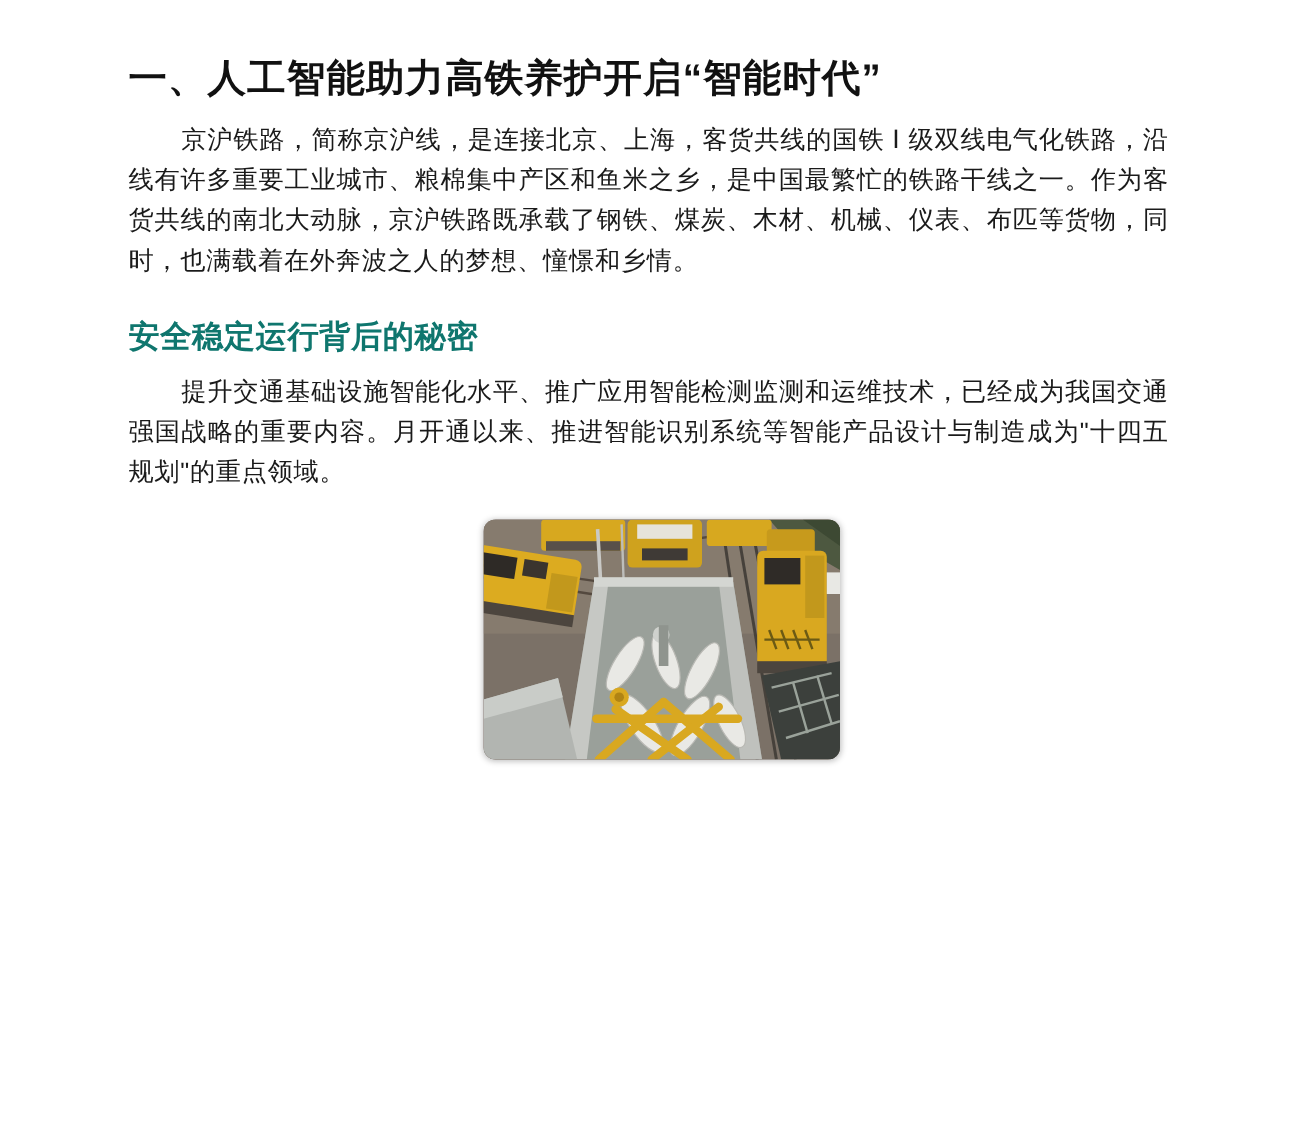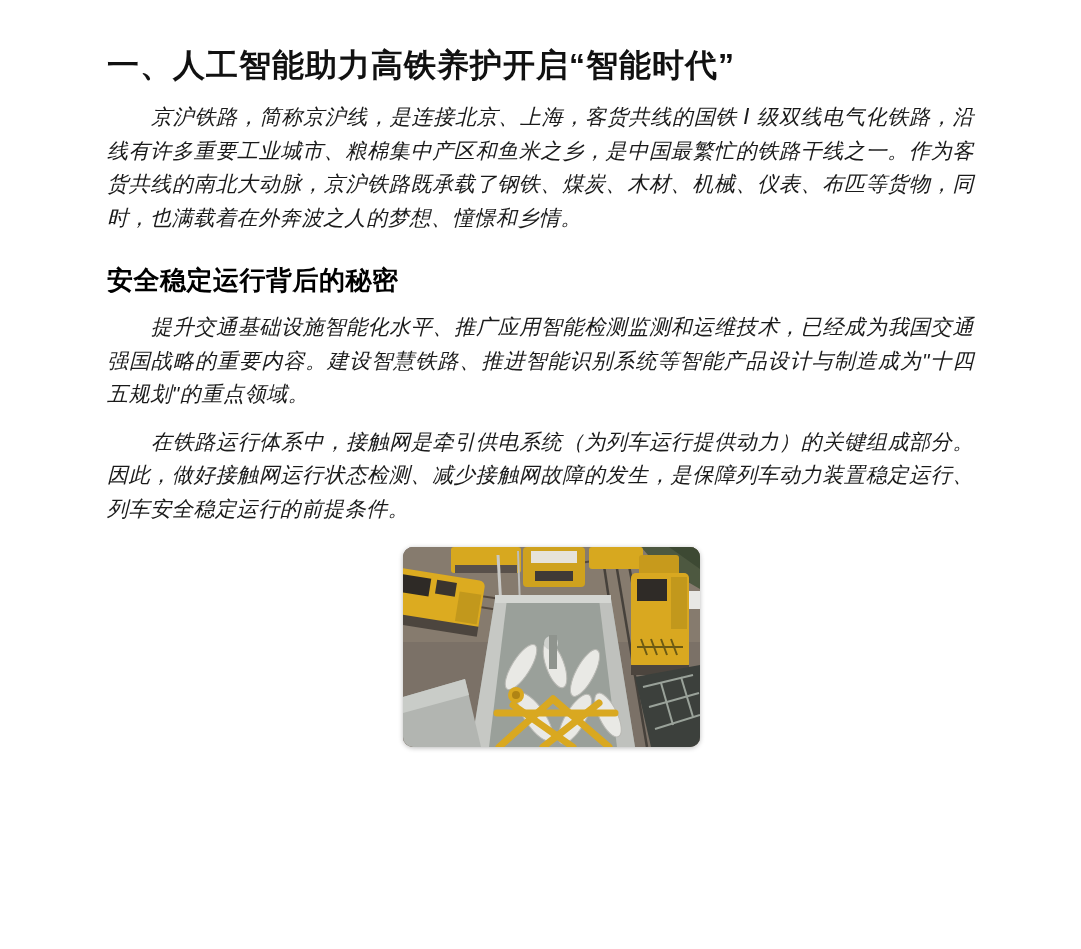--- a/index.html
+++ b/index.html
@@ -56,7 +56,6 @@
     letter-spacing: 0.6px;
     text-align: justify;
     text-indent: 44px;
-    font-style: italic;
   }
   p.doc-p.after-h2 { margin-top: 13px; }
   p.doc-p.p4 { margin-top: 14px; }

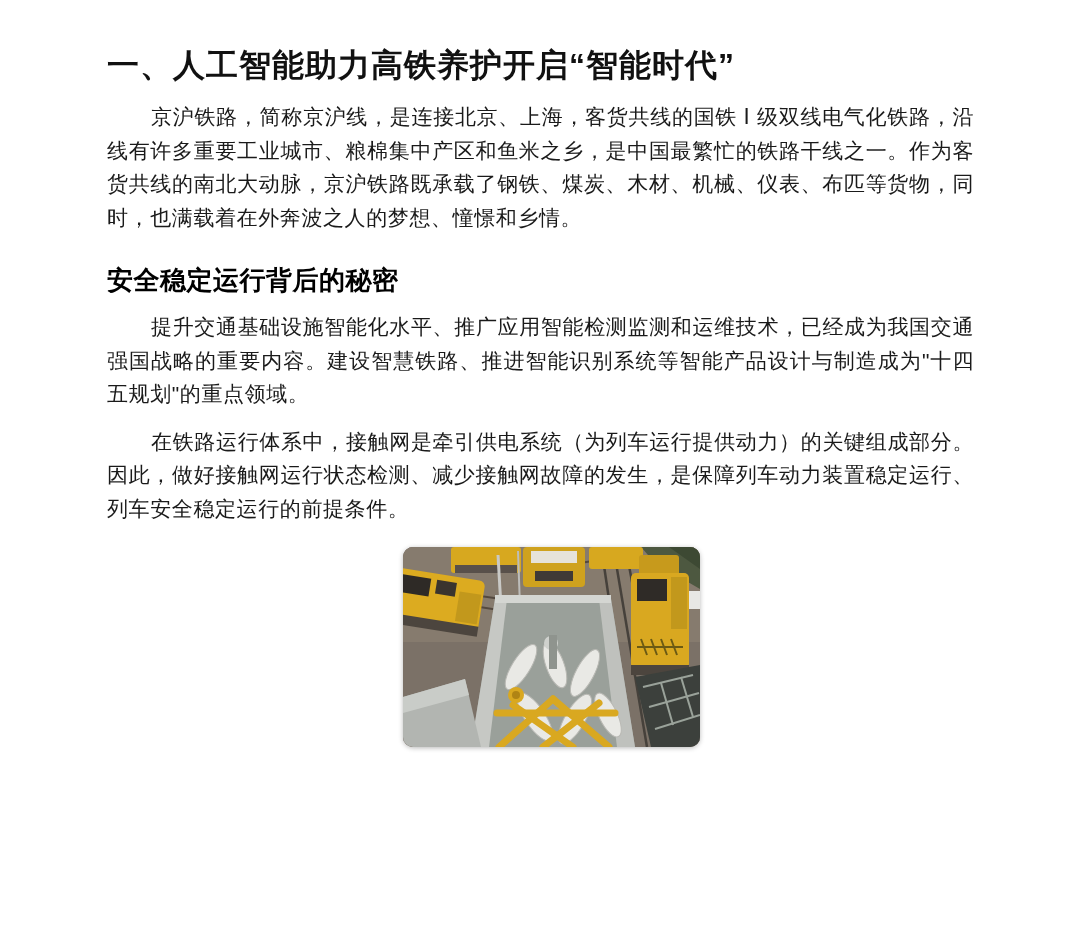--- a/index.html
+++ b/index.html
@@ -47,7 +47,7 @@
     line-height: 34px;
     font-weight: bold;
     letter-spacing: 0.5px;
-    color: #000000;
+    color: #0f766e;
   }
   p.doc-p {
     margin: 11px 0 0 0;

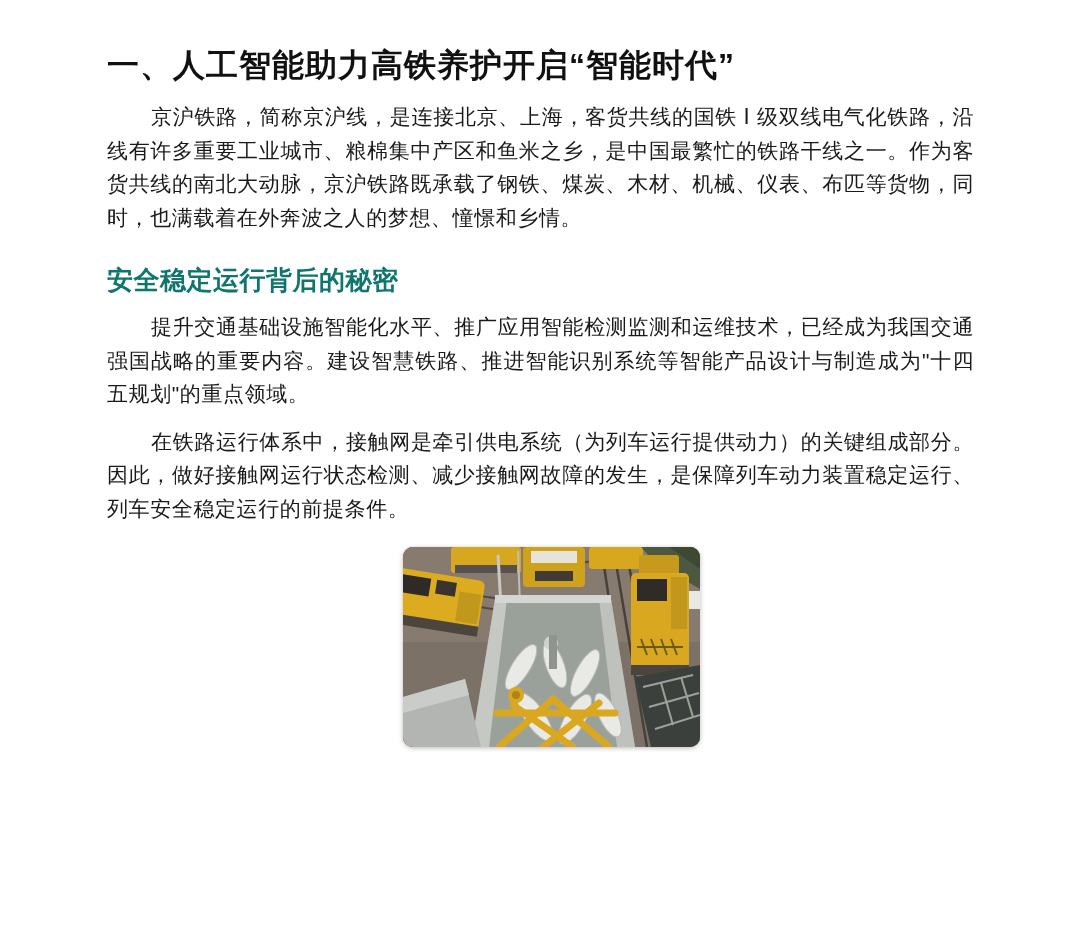--- a/index.html
+++ b/index.html
@@ -85,7 +85,7 @@
 
     <h2 class="doc-h2">安全稳定运行背后的秘密</h2>
 
-    <p class="doc-p after-h2">提升交通基础设施智能化水平、推广应用智能检测监测和运维技术，已经成为我国交通强国战略的重要内容。建设智慧铁路、推进智能识别系统等智能产品设计与制造成为"十四五规划"的重点领域。</p>
+    <p class="doc-p after-h2">提升交通基础设施智能化水平、推广应用智能检测监测和运维技术，已经成为我国交通强国战略的重要内容。月开通以来、推进智能识别系统等智能产品设计与制造成为"十四五规划"的重点领域。</p>
 
     <p class="doc-p p4">在铁路运行体系中，接触网是牵引供电系统（为列车运行提供动力）的关键组成部分。因此，做好接触网运行状态检测、减少接触网故障的发生，是保障列车动力装置稳定运行、列车安全稳定运行的前提条件。</p>
 

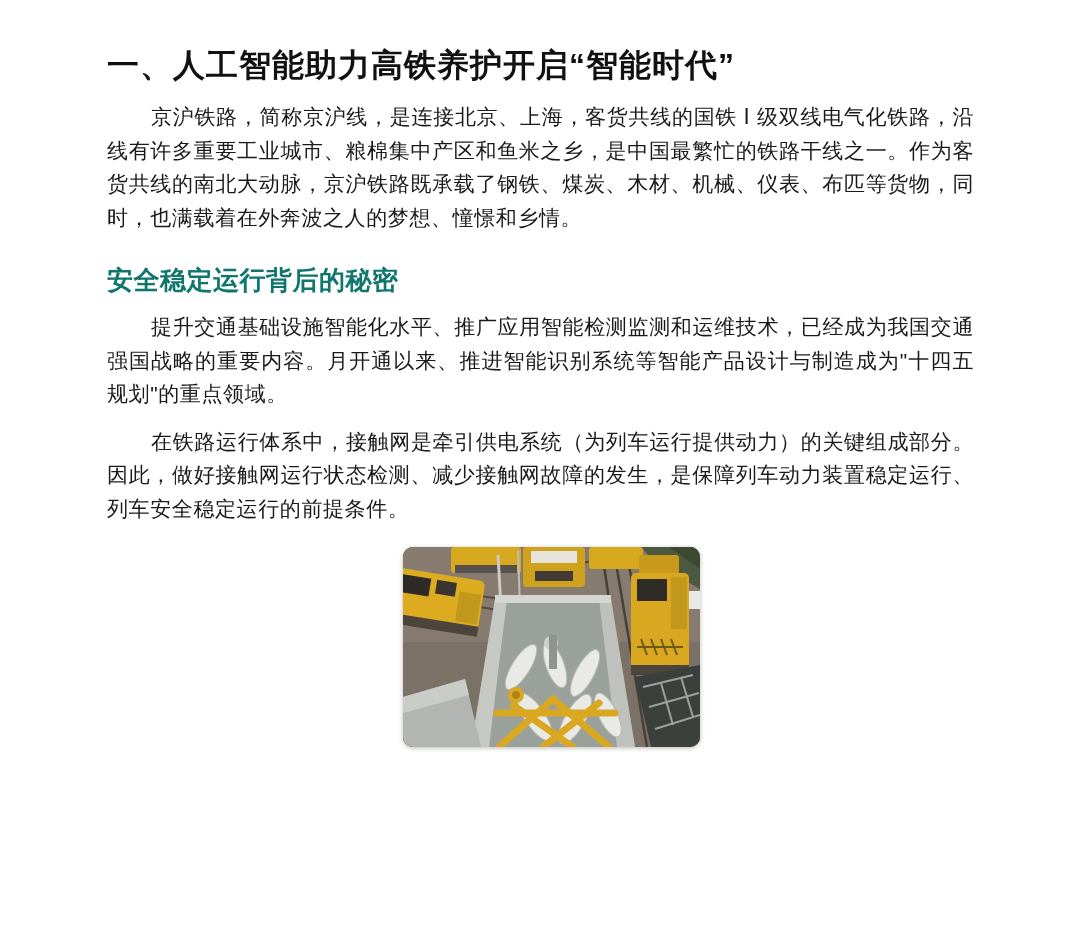--- a/index.html
+++ b/index.html
@@ -87,7 +87,6 @@
 
     <p class="doc-p after-h2">提升交通基础设施智能化水平、推广应用智能检测监测和运维技术，已经成为我国交通强国战略的重要内容。月开通以来、推进智能识别系统等智能产品设计与制造成为"十四五规划"的重点领域。</p>
 
-    <p class="doc-p p4">在铁路运行体系中，接触网是牵引供电系统（为列车运行提供动力）的关键组成部分。因此，做好接触网运行状态检测、减少接触网故障的发生，是保障列车动力装置稳定运行、列车安全稳定运行的前提条件。</p>
 
 
     <figure class="doc-figure">

